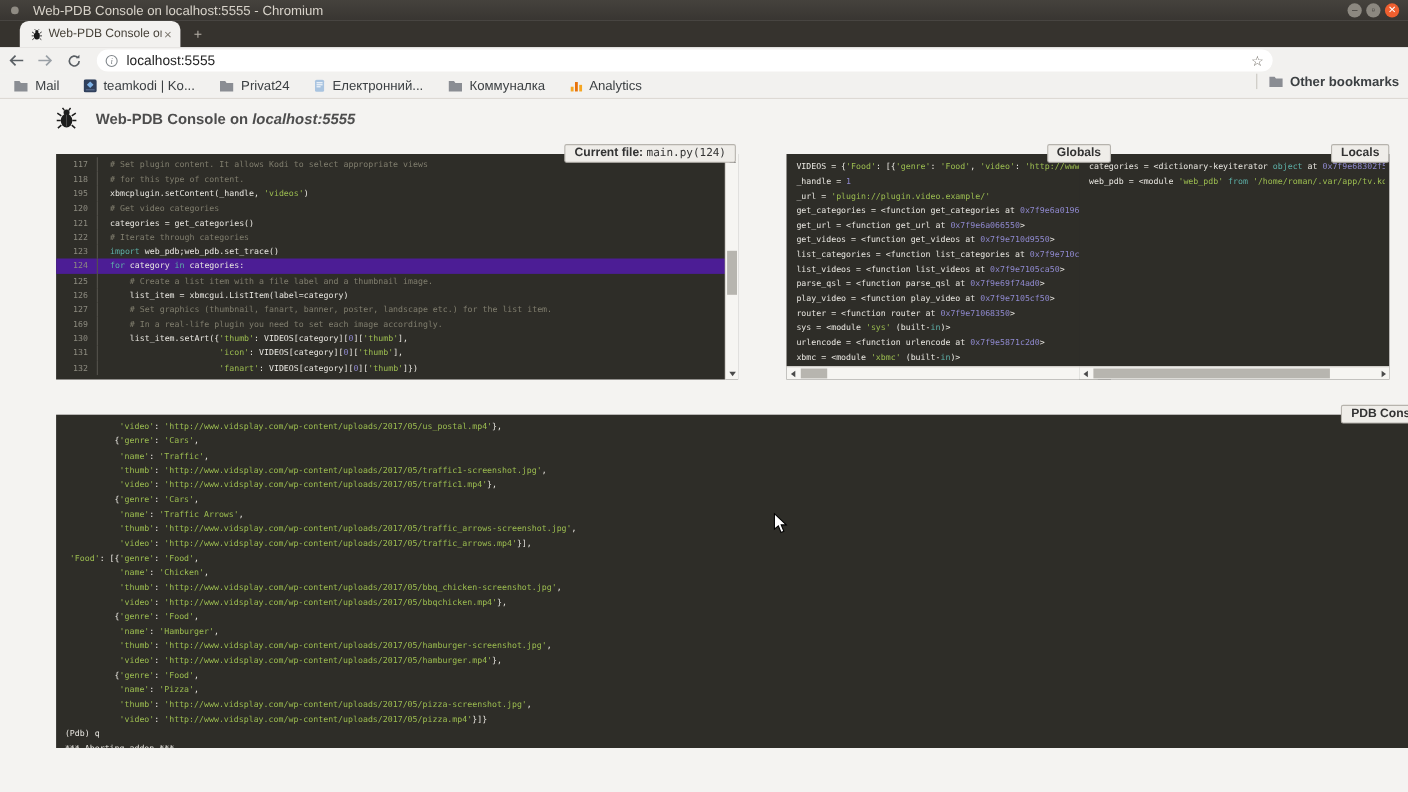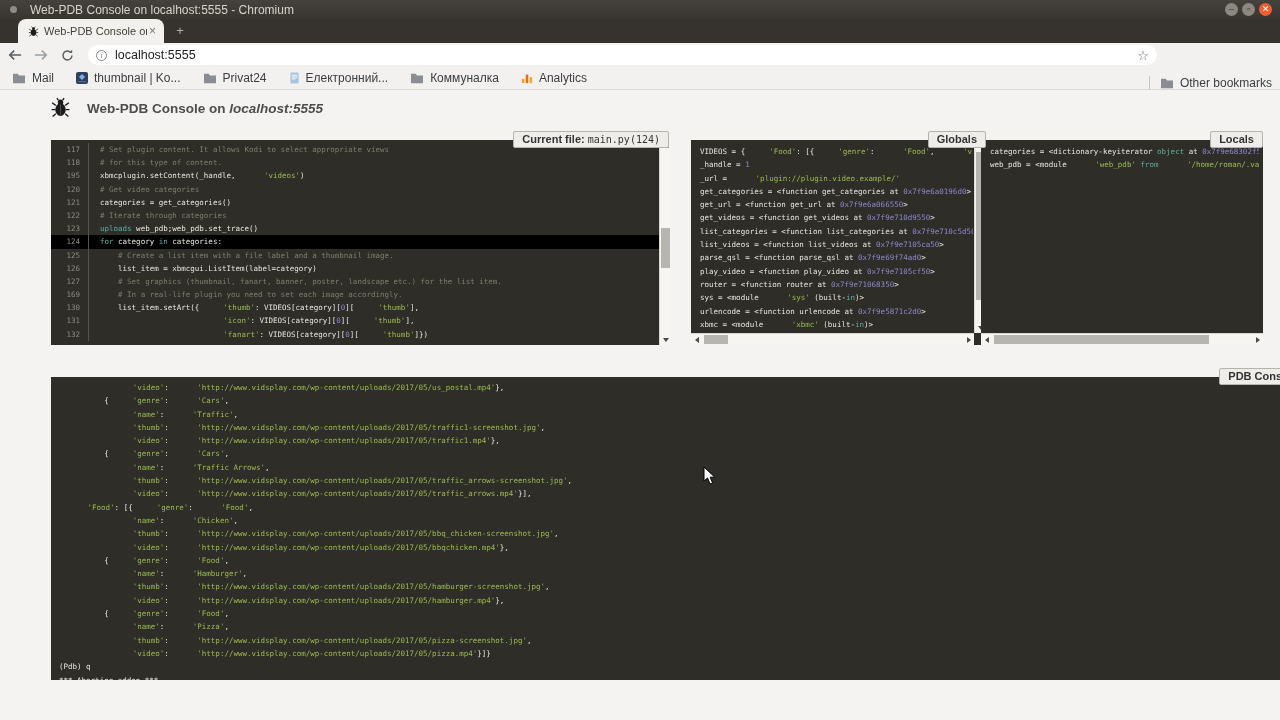--- a/index.html
+++ b/index.html
@@ -170,7 +170,7 @@
             <path d="M6 2l3 3-3 3-3-3z" fill="#7fb3e8"></path>
             <rect x="2" y="9" width="8" height="1.2" fill="#55688a"></rect>
           </svg>
-          <span class="bm-label">thumbnail | Ko...</span>
+          <span class="bm-label">teamkodi | Ko...</span>
         </div>
         <div class="bm">
           <svg width="14" height="12" viewBox="0 0 16 14">

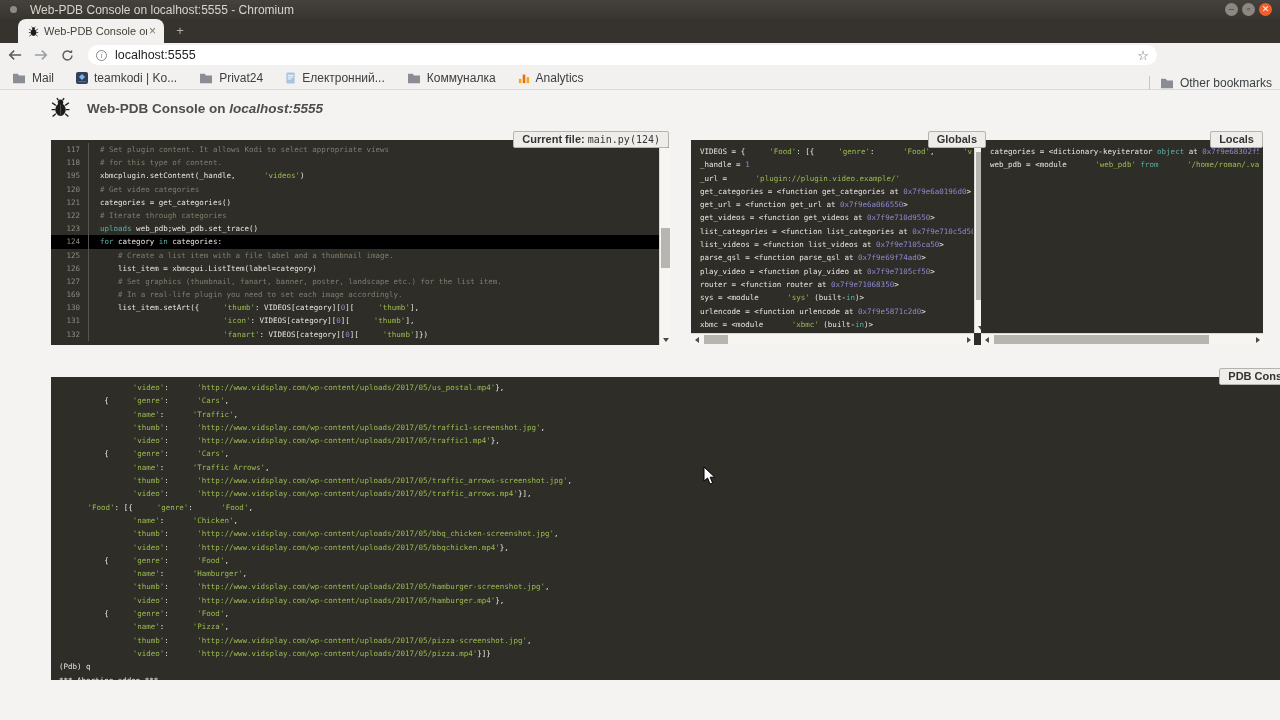--- a/index.html
+++ b/index.html
@@ -37,7 +37,7 @@
   .bm-list { display:flex; align-items:center; margin-left:12px; gap:22px; }
   .bm { display:flex; align-items:center; gap:6px; cursor:default; }
   .bm-label { font-size:12px; color:#3c4043; white-space:nowrap; }
-  .bm-right { position:absolute; right:8px; top:0; height:23px; display:flex; align-items:flex-end; gap:10px; }
+  .bm-right { position:absolute; right:8px; top:0; height:23px; display:flex; align-items:flex-start; gap:10px;font-weight:bold; }
   
   .page { position:absolute; left:0; top:90px; width:1280px; height:630px; background:#f4f3f1;margin-left:41px; }
   .hdr-icon { position:absolute; left:9px; top:7px; width:21px; height:21px; }

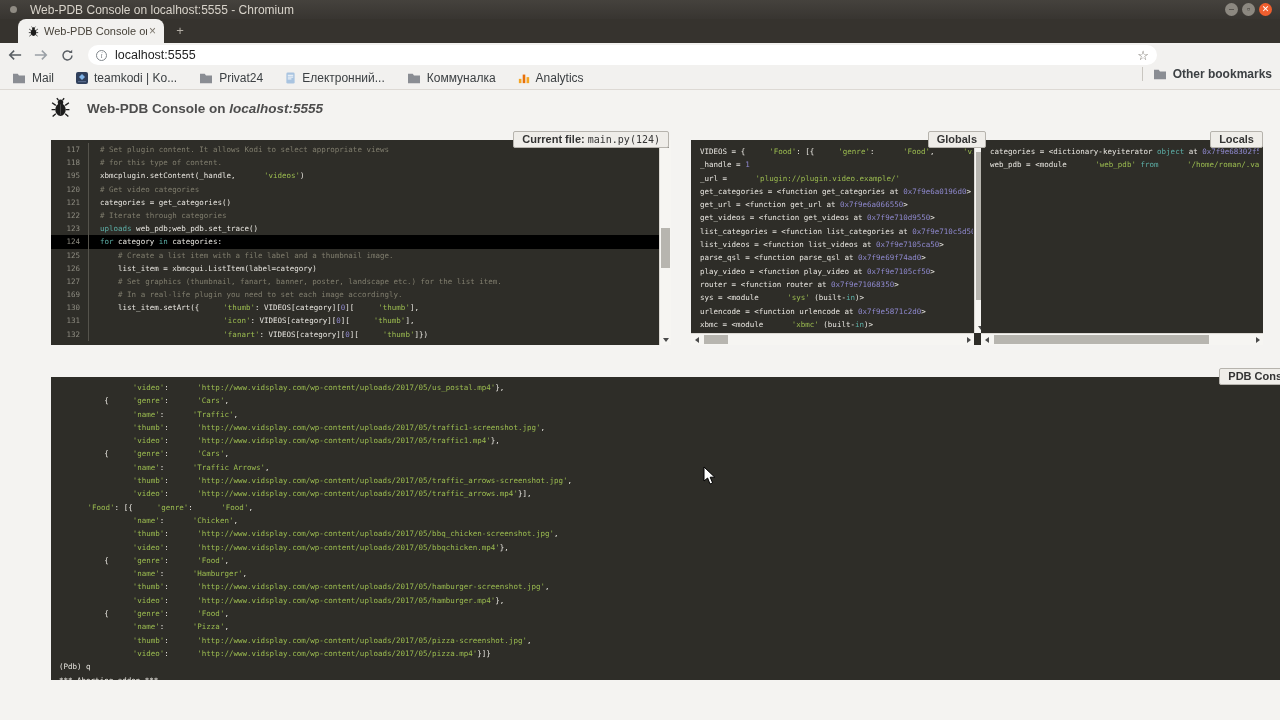--- a/index.html
+++ b/index.html
@@ -304,7 +304,7 @@
       </div>
     </div>
 
-    <div class="pane" style="left:650px;top:41px;width:295px;height:214px;">
+    <div class="pane" style="left:674px;top:41px;width:295px;height:214px;">
       <div class="plabel" style="right:0;">Globals</div>
       <div class="pbody">
         <div class="textwrap gl-wrap">

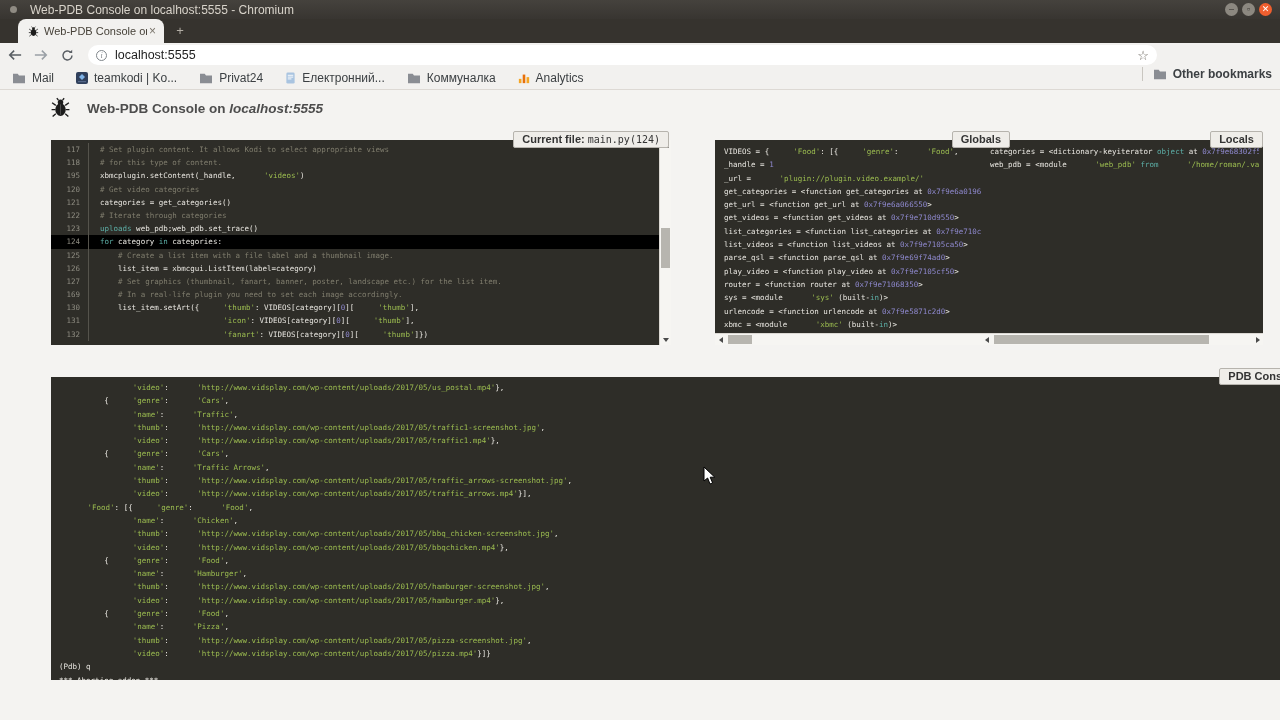--- a/index.html
+++ b/index.html
@@ -50,7 +50,7 @@
   .pbody { position:absolute; left:0; right:0; top:9px; bottom:0; background:#2e2d28; }
   .mono, .mline, .ccode, .cnum { font-family:"DejaVu Sans Mono",monospace; font-size:7.5px; }
   .mline { white-space:pre; line-height:13.3px; height:13.3px; }
-  .tp { color:#e9e7e1; } .ts { color:#9cbd50;padding-left:24px; } .tk { color:#5db0a8; } .tn { color:#8f89cf; } .tc { color:#807e6e; }
+  .tp { color:#e9e7e1; } .ts { color:#9cbd50; } .tk { color:#5db0a8; } .tn { color:#8f89cf; } .tc { color:#807e6e; }
   
   .code-lines { position:absolute; left:0; top:0; right:12px; bottom:0; overflow:hidden; padding-top:3px; }
   .crow { display:flex; height:13.2px; line-height:13.2px; }

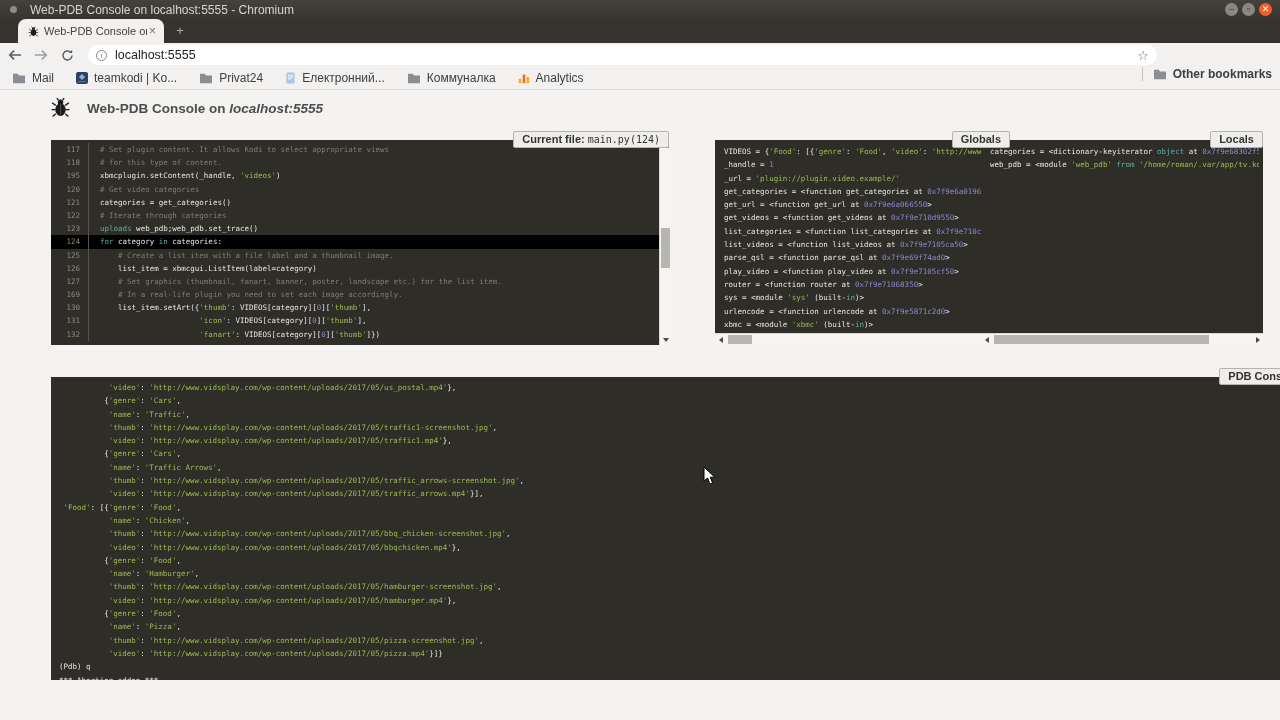--- a/index.html
+++ b/index.html
@@ -257,7 +257,7 @@
             </div>
             <div class="crow">
               <span class="cnum">123</span>
-              <span class="ccode"><span class="tk">uploads</span><span class="tp"> web_pdb;web_pdb.set_trace()</span></span>
+              <span class="ccode"><span class="tk">import</span><span class="tp"> web_pdb;web_pdb.set_trace()</span></span>
             </div>
             <div class="crow cur">
               <span class="cnum">124</span>

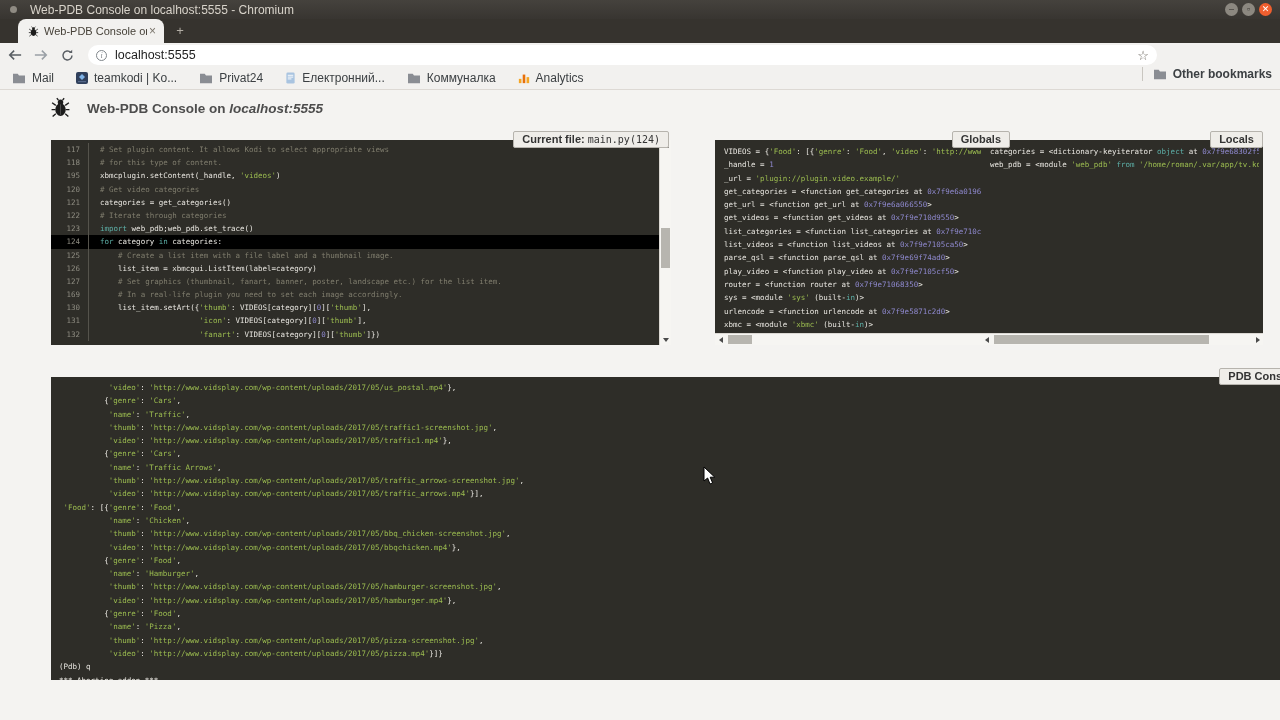--- a/index.html
+++ b/index.html
@@ -54,7 +54,7 @@
   
   .code-lines { position:absolute; left:0; top:0; right:12px; bottom:0; overflow:hidden; padding-top:3px; }
   .crow { display:flex; height:13.2px; line-height:13.2px; }
-  .crow.cur { background:#000000; }
+  .crow.cur { background:#4c1d95; }
   .cnum { width:38px; padding-right:8px; text-align:right; color:#8d8b80; border-right:1px solid #55534c; flex:none; }
   .ccode { padding-left:11px; white-space:pre; }
   

